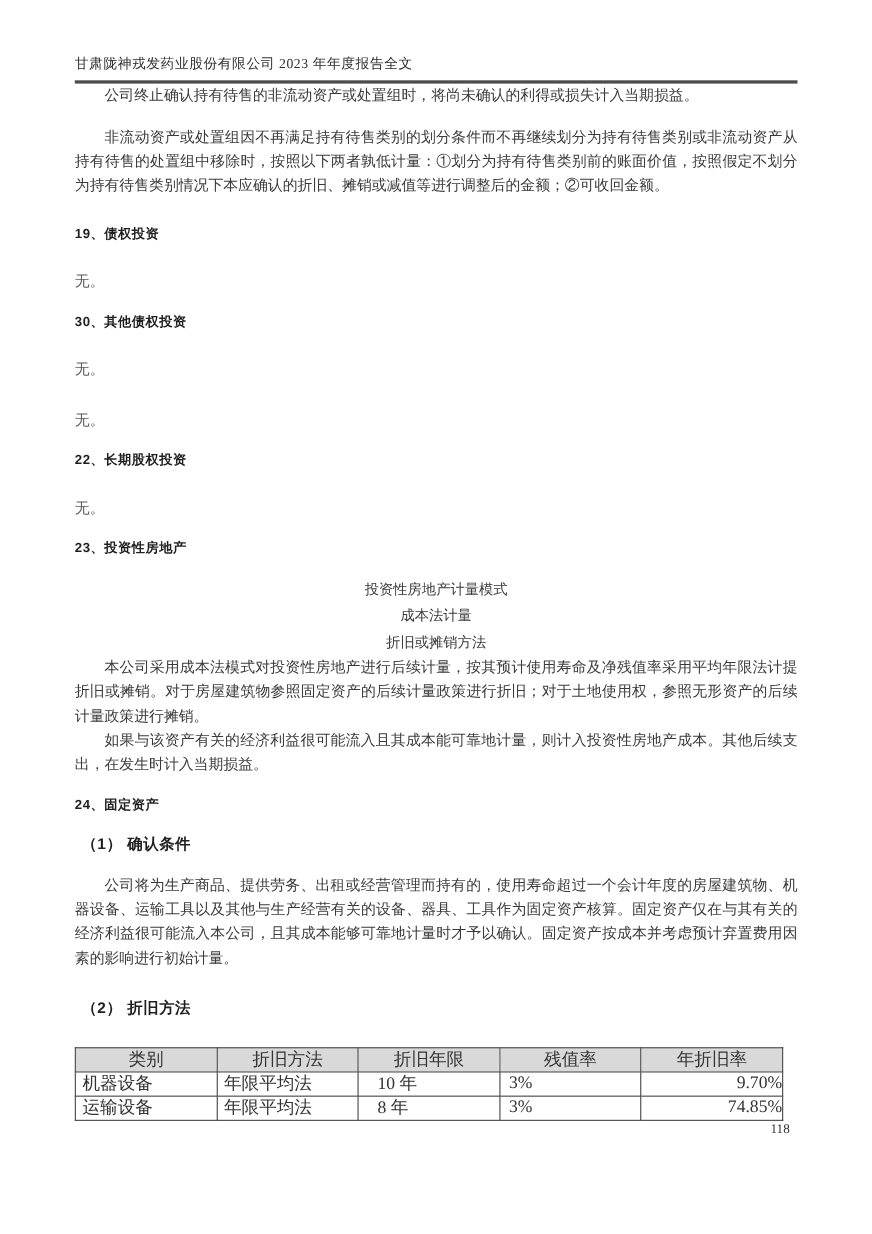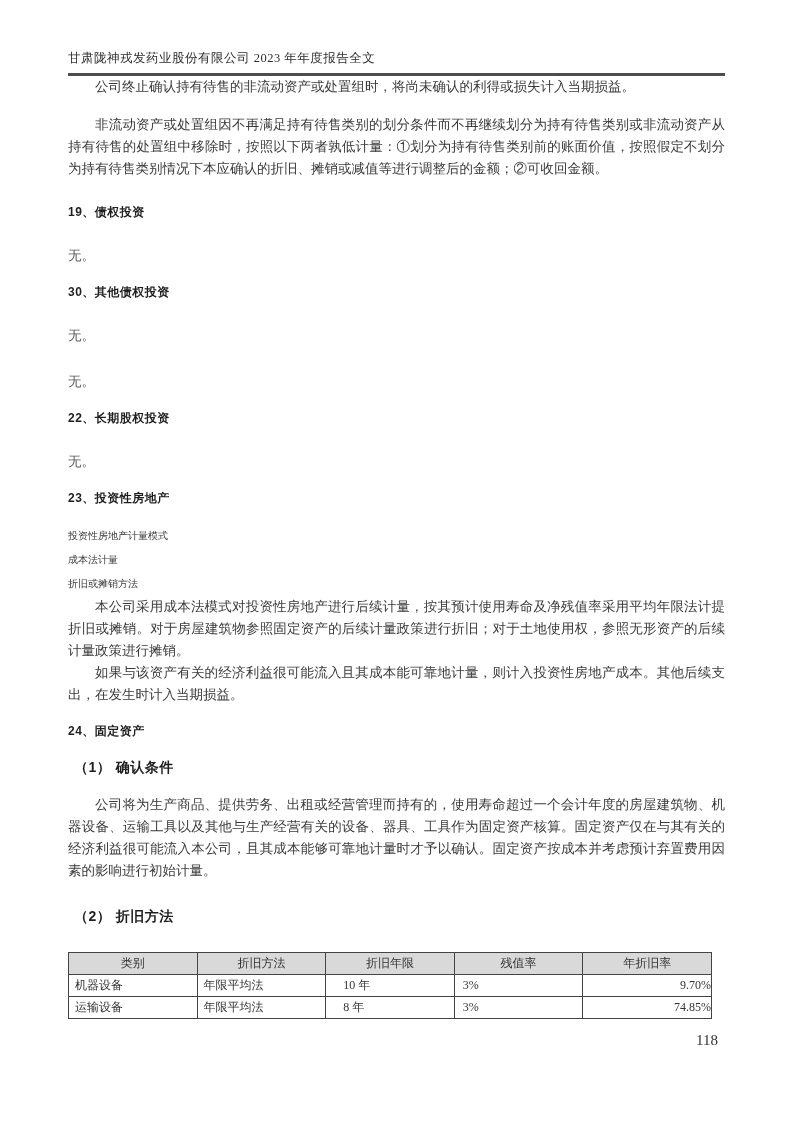--- a/index.html
+++ b/index.html
@@ -57,9 +57,10 @@
     color:#5a5a5a;
   }
   .plain-line{
-    font-size:10px;
+    font-size:13px;
     line-height:24px;
     color:#3a3a3a;
+    text-align:center;
   }
   .s23-lines{margin-top:17px;}
   .sub-h{

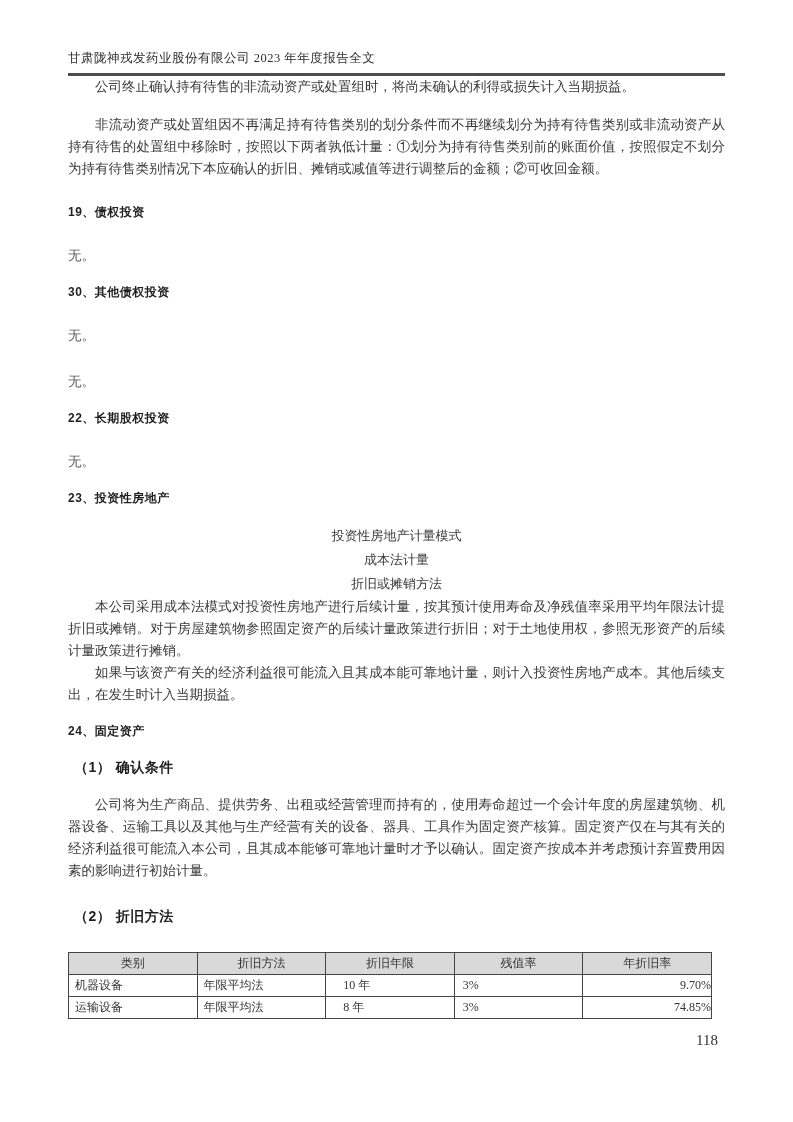--- a/index.html
+++ b/index.html
@@ -82,7 +82,7 @@
     width:644px;
     border-collapse:collapse;
     table-layout:fixed;
-    font-size:12px;
+    font-size:16px;
   }
   .dep-table th,.dep-table td{
     border:1px solid #444;

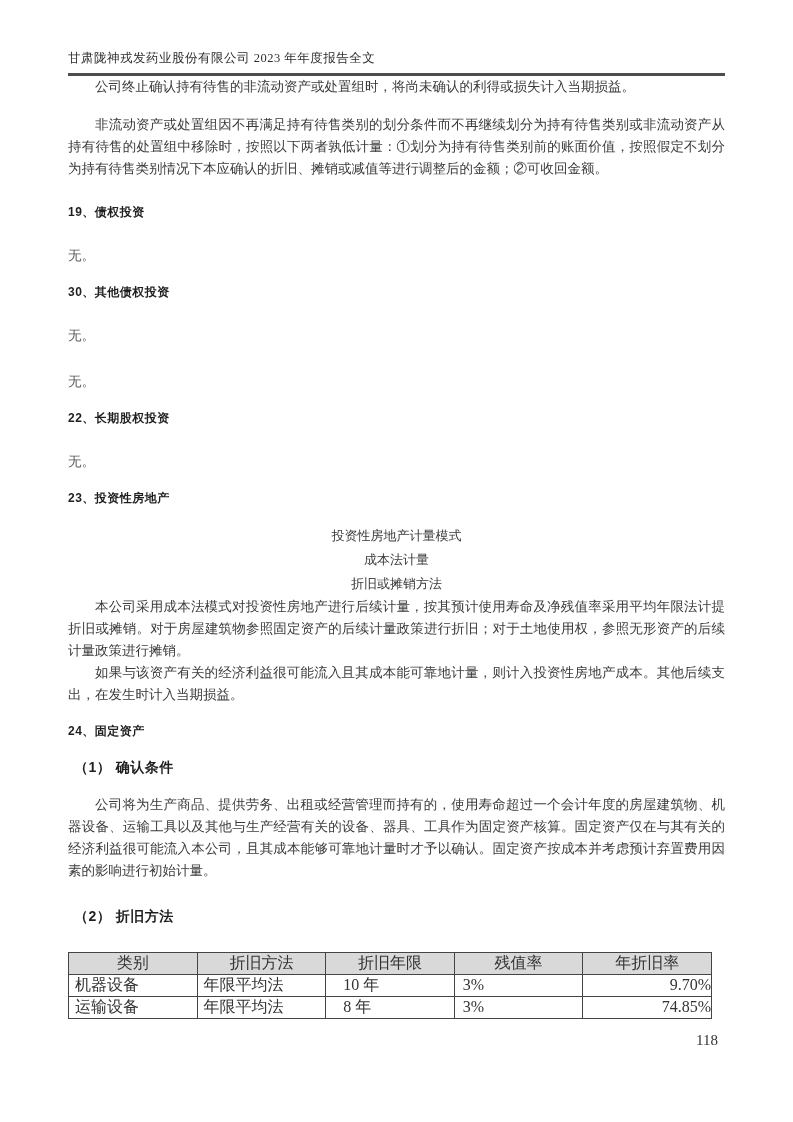--- a/index.html
+++ b/index.html
@@ -104,10 +104,9 @@
   .dep-table tr.r1 td.c4,.dep-table tr.r2 td.c4{text-align:right;padding-left:0;}
   
   .page-number{
-    margin-top:13px;
     text-align:right;
     padding-right:7px;
-    font-size:15px;
+    font-size:12px;
     color:#333;
   }
 </style>

